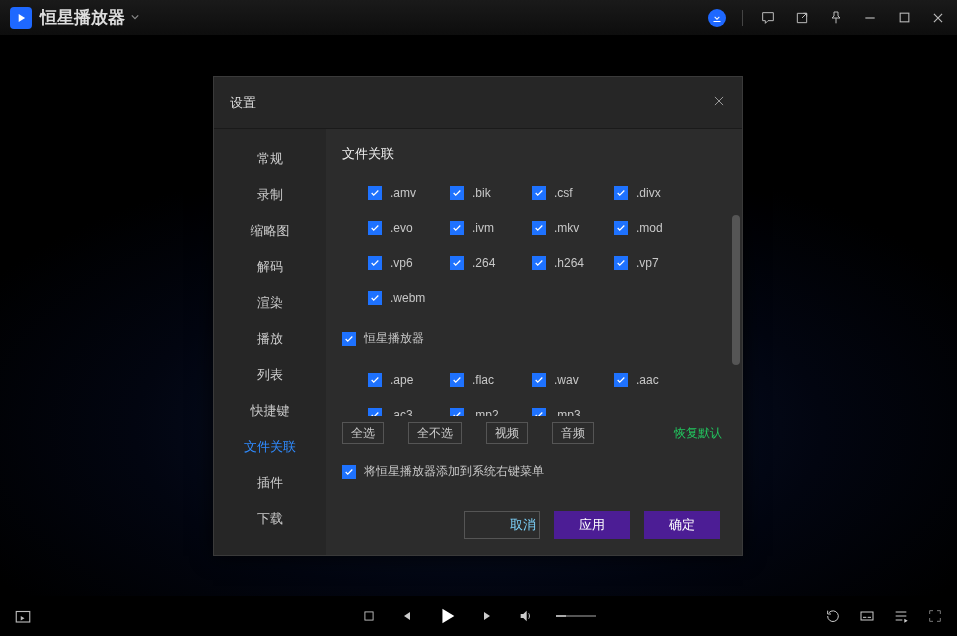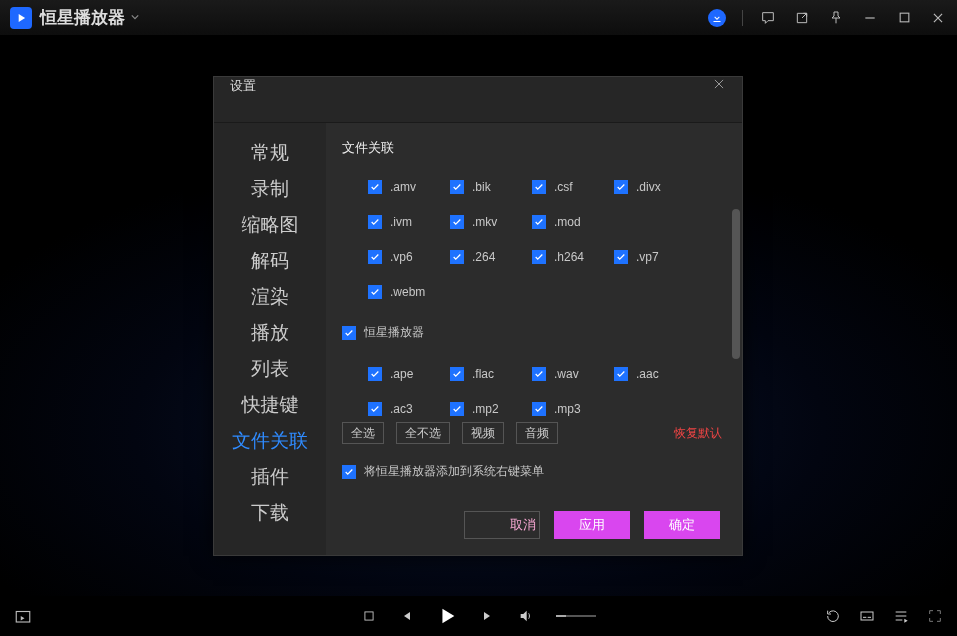--- a/index.html
+++ b/index.html
@@ -21,7 +21,7 @@
 
 
 .dialog { position:absolute; left:213px; top:76px; width:530px; height:480px; background:#262626; border:1px solid #3a3a3a; box-shadow:0 0 20px rgba(0,0,0,.8); display:flex; flex-direction:column;}
-.dlg-header { height:46px; display:flex; padding:0 16px; border-bottom:1px solid #1a1a1a;}
+.dlg-header { height:52px; display:flex; align-items:center; padding:0 16px; border-bottom:1px solid #1a1a1a;}
 .dlg-title { color:#ddd; font-size:13px;}
 .dlg-close { margin-left:auto; color:#aaa; font-size:16px; cursor:pointer;}
 .dlg-body { flex:1; display:flex; overflow:hidden;}

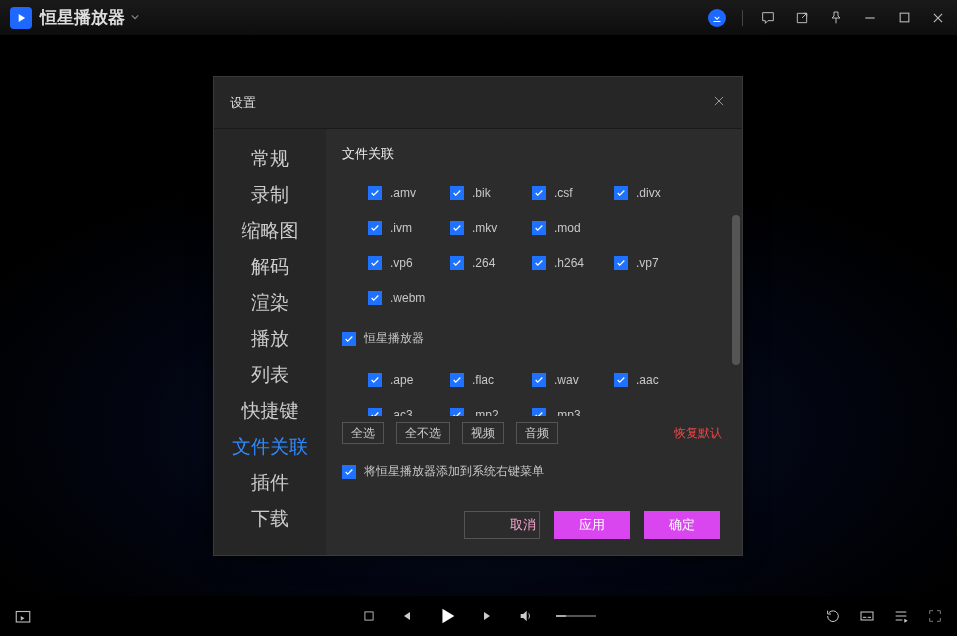--- a/index.html
+++ b/index.html
@@ -26,7 +26,7 @@
 .dlg-close { margin-left:auto; color:#aaa; font-size:16px; cursor:pointer;}
 .dlg-body { flex:1; display:flex; overflow:hidden;}
 .sidebar { width:112px; background:#262626; padding-top:12px;}
-.sidebar-item { height:36px; display:flex; align-items:center; justify-content:center; color:#ccc; font-size:19px; cursor:pointer;font-family:Liberation Serif, serif;}
+.sidebar-item { height:36px; display:flex; align-items:center; justify-content:center; color:#ccc; font-size:13px; cursor:pointer;font-family:Liberation Serif, serif;}
 .sidebar-item.active { color:#2f8bff;}
 .content { flex:1; background:#2c2c2c; display:flex; flex-direction:column; padding:16px 0 0 16px; position:relative;}
 .content-title { color:#eee; font-size:13px; margin-bottom:12px; font-weight:500;}

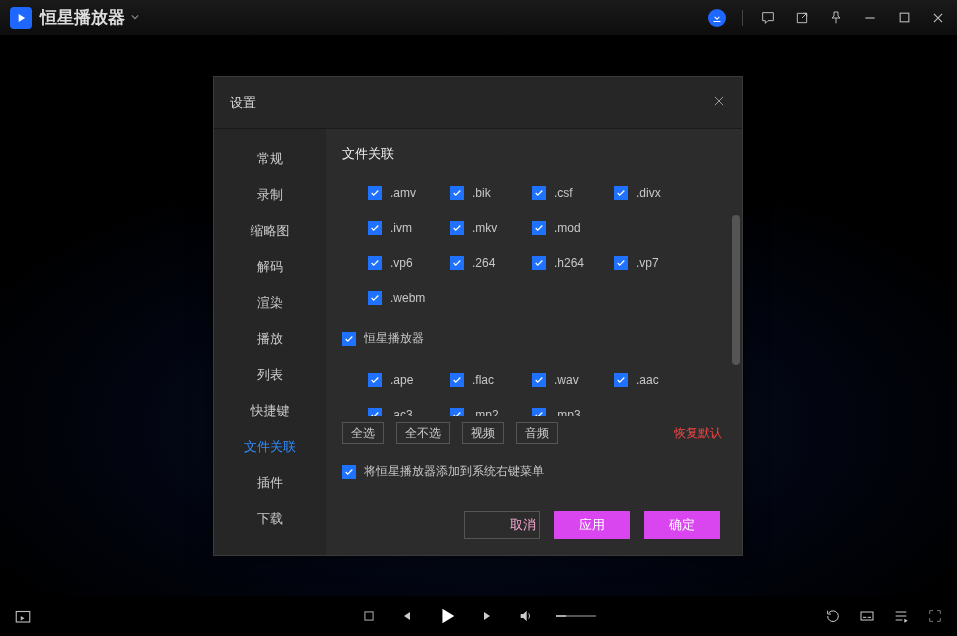--- a/index.html
+++ b/index.html
@@ -235,6 +235,14 @@
                   <path fill="none" stroke="#fff" stroke-width="3" d="M4 12l5 5L20 6"></path>
                 </svg>
               </span>
+              <span>.evo</span>
+            </div>
+            <div class="chk-item">
+              <span class="chk">
+                <svg viewBox="0 0 24 24">
+                  <path fill="none" stroke="#fff" stroke-width="3" d="M4 12l5 5L20 6"></path>
+                </svg>
+              </span>
               <span>.ivm</span>
             </div>
             <div class="chk-item">

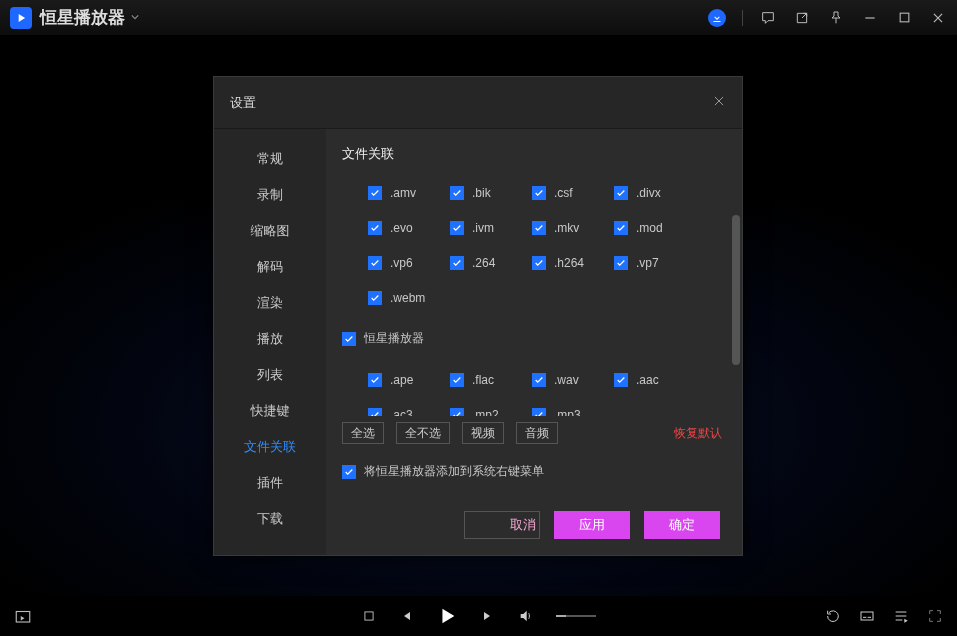--- a/index.html
+++ b/index.html
@@ -39,7 +39,7 @@
 .chk svg{width:10px;height:10px;}
 .scrollbar-track { position:absolute; right:2px; top:0; bottom:0; width:8px;}
 .scrollbar-thumb { position:absolute; right:0; width:8px; background:#555; border-radius:4px;}
-.toolbar-row { display:flex; align-items:center; gap:12px; padding:6px 16px 0 0;}
+.toolbar-row { display:flex; align-items:center; gap:24px; padding:6px 16px 0 0;}
 .mini-btn { border:1px solid #555; color:#ccc; background:transparent; padding:2px 8px; font-size:12px; cursor:pointer; height:22px; line-height:16px;}
 .restore-link { margin-left:auto; color:#ef4444; cursor:pointer; margin-right:4px;}
 .context-row { padding:10px 0 0 0; display:flex; align-items:center;}

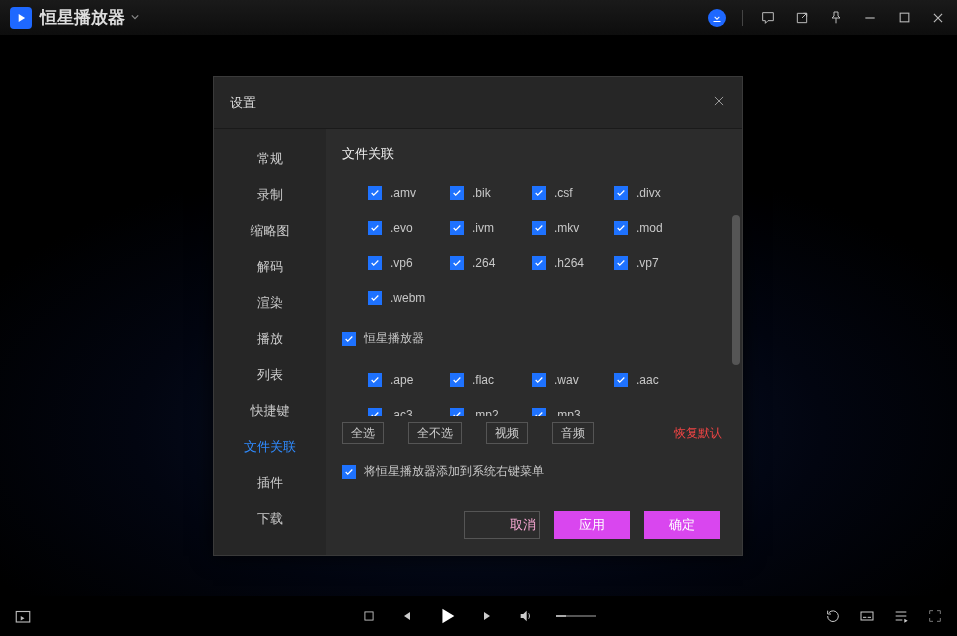--- a/index.html
+++ b/index.html
@@ -41,7 +41,7 @@
 .scrollbar-thumb { position:absolute; right:0; width:8px; background:#555; border-radius:4px;}
 .toolbar-row { display:flex; align-items:center; gap:24px; padding:6px 16px 0 0;}
 .mini-btn { border:1px solid #555; color:#ccc; background:transparent; padding:2px 8px; font-size:12px; cursor:pointer; height:22px; line-height:16px;}
-.restore-link { margin-left:auto; color:#ef4444; cursor:pointer; margin-right:4px;}
+.restore-link { margin-left:auto; color:#22c55e; cursor:pointer; margin-right:4px;}
 .context-row { padding:10px 0 0 0; display:flex; align-items:center;}
 .dlg-footer { height:60px; display:flex; align-items:center; justify-content:flex-end; gap:14px; padding:0 22px;}
 .dlg-btn { width:76px; height:28px; font-size:13px; cursor:pointer; border:none; color:#fff;}

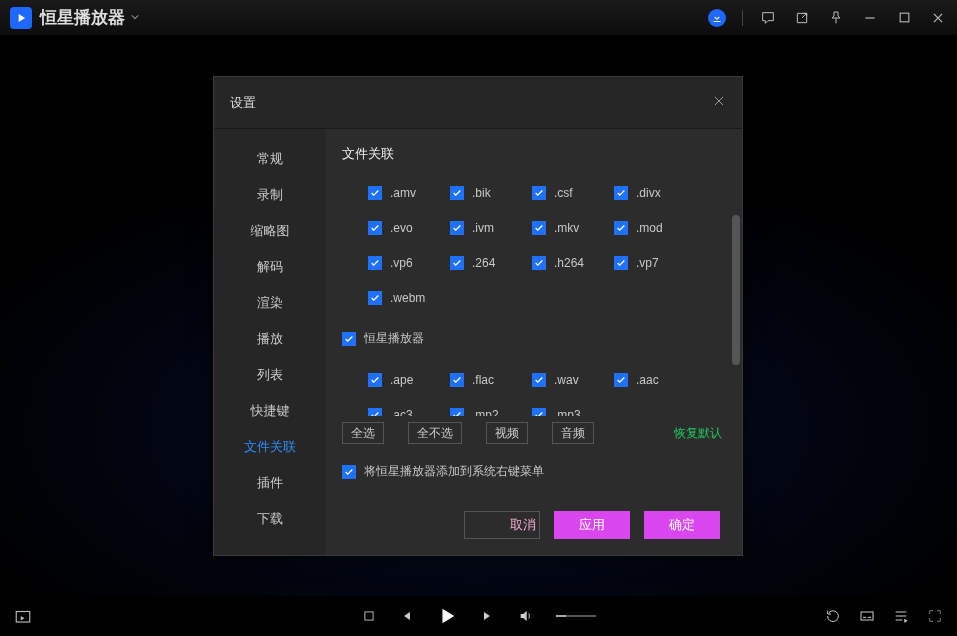--- a/index.html
+++ b/index.html
@@ -45,7 +45,7 @@
 .context-row { padding:10px 0 0 0; display:flex; align-items:center;}
 .dlg-footer { height:60px; display:flex; align-items:center; justify-content:flex-end; gap:14px; padding:0 22px;}
 .dlg-btn { width:76px; height:28px; font-size:13px; cursor:pointer; border:none; color:#fff;}
-.btn-cancel { background:transparent; border:1px solid #555; color:#f9a8d4;padding-left:42px;}
+.btn-cancel { background:transparent; border:1px solid #555; color:#7dd3fc;padding-left:42px;}
 .btn-primary { background:#d946ef;}
 </style>
 </head>

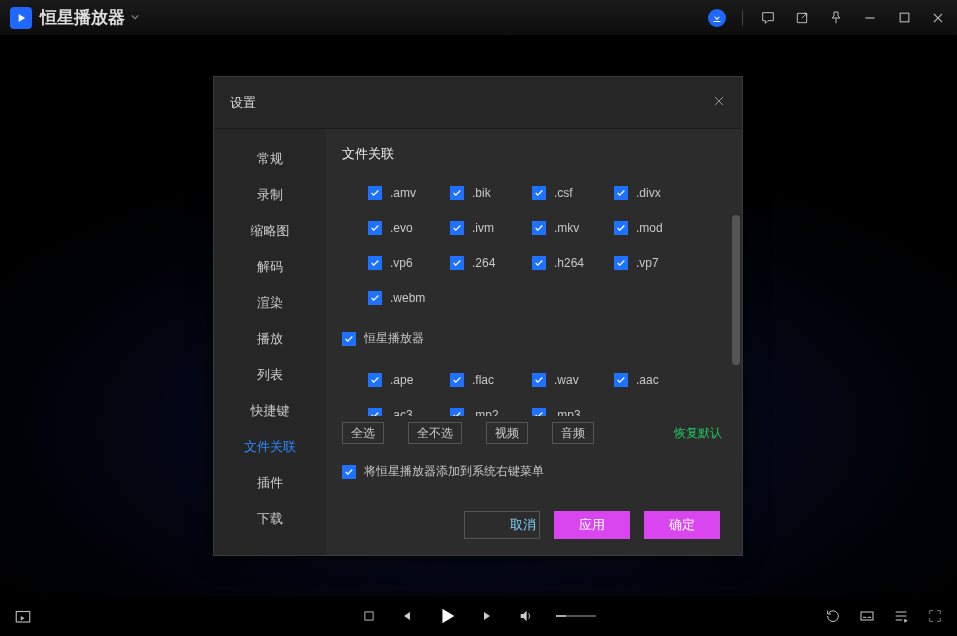--- a/index.html
+++ b/index.html
@@ -46,7 +46,7 @@
 .dlg-footer { height:60px; display:flex; align-items:center; justify-content:flex-end; gap:14px; padding:0 22px;}
 .dlg-btn { width:76px; height:28px; font-size:13px; cursor:pointer; border:none; color:#fff;}
 .btn-cancel { background:transparent; border:1px solid #555; color:#7dd3fc;padding-left:42px;}
-.btn-primary { background:#d946ef;}
+.btn-primary { background:#4c1d95;}
 </style>
 </head>
 <body>

